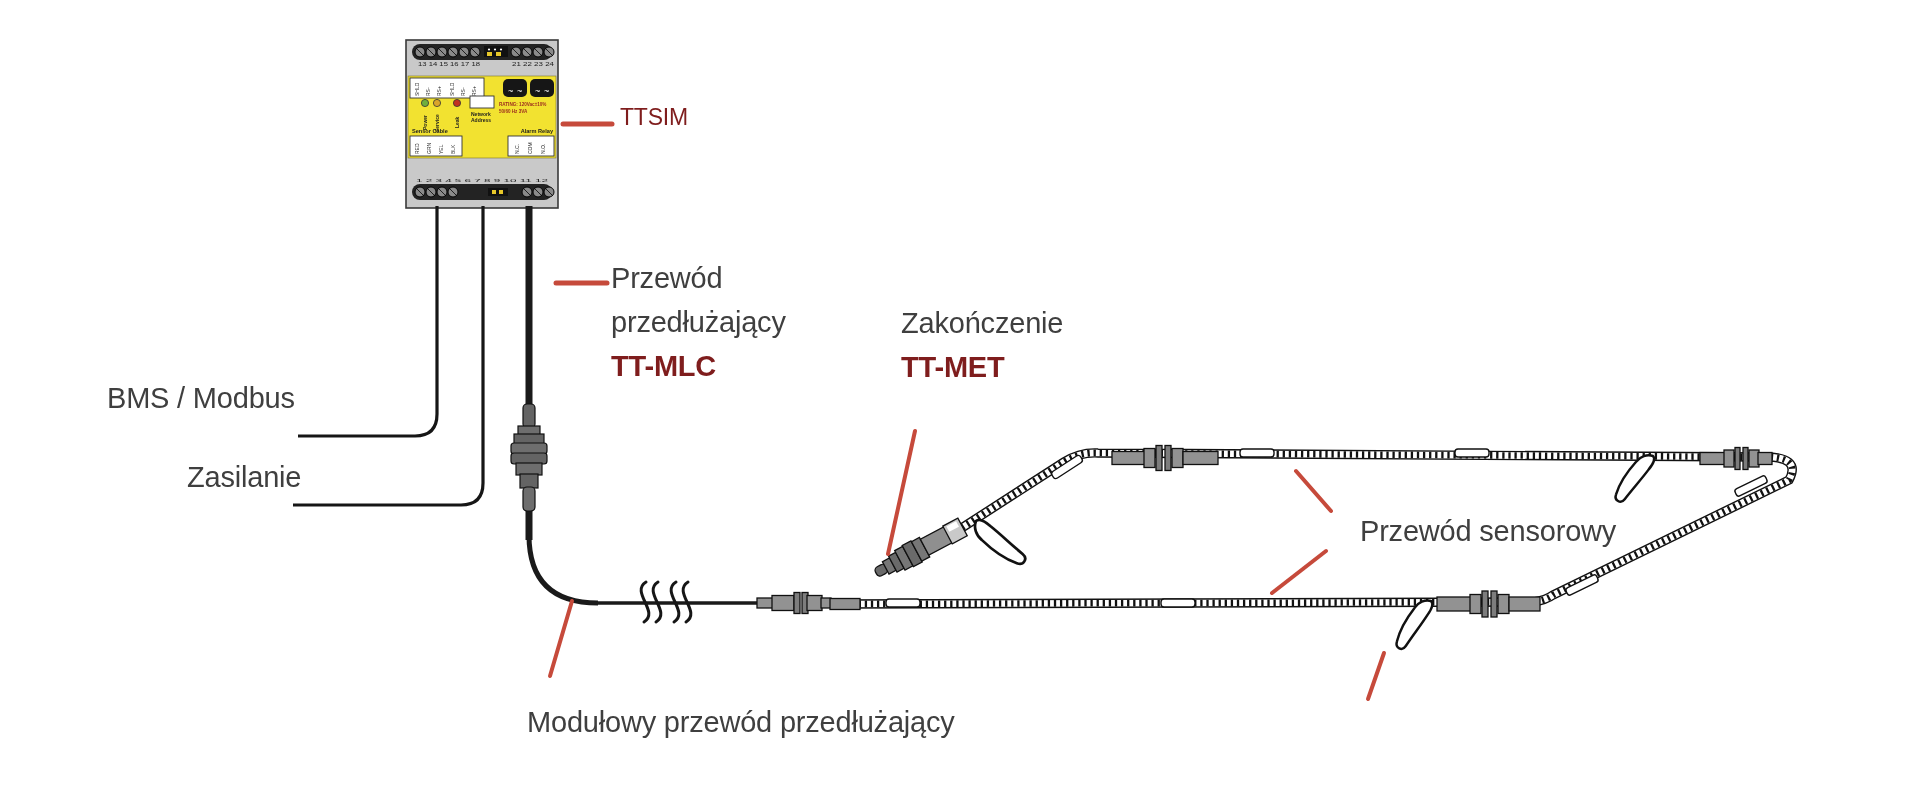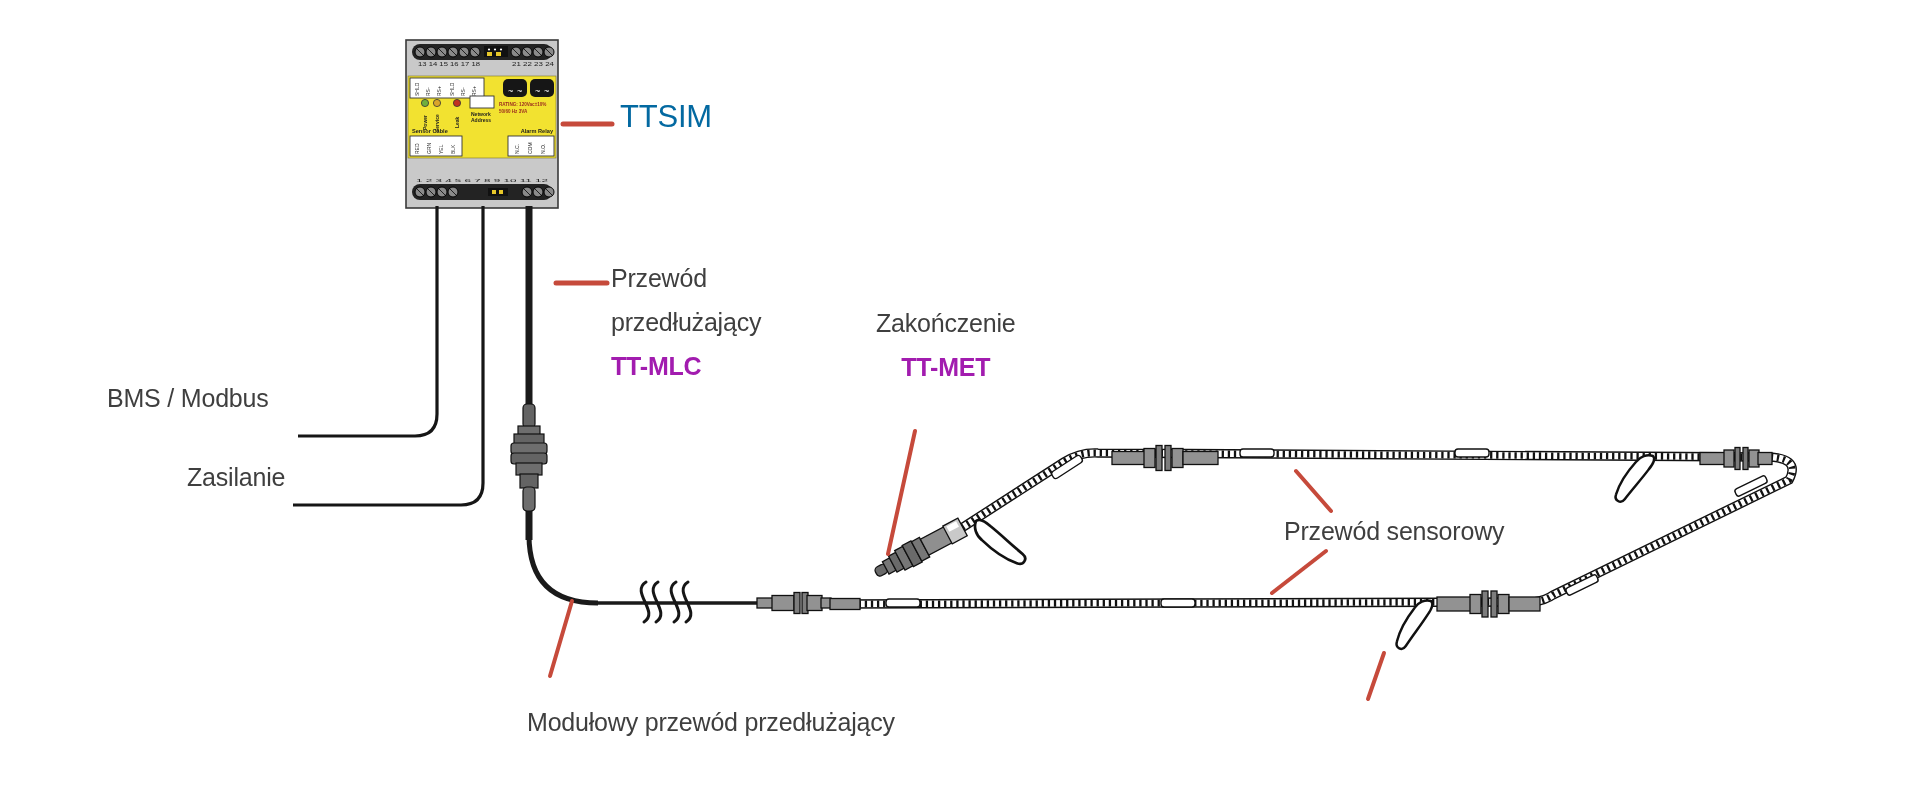--- a/index.html
+++ b/index.html
@@ -8,7 +8,7 @@
   #wiring{position:absolute;left:0;top:0;}
   .callout{position:absolute;color:#3f3f3f;font-size:25px;line-height:44px;letter-spacing:-0.2px;white-space:nowrap;}
   .callout .code{font-weight:700;color:#a21caf;}
-  .ttsim{font-size:31px;color:#0369a1;text-align:center;}
+  .ttsim{font-size:23px;color:#7f1d1d;text-align:center;}
   .micro{fill:#1d1d1d;font-family:"Liberation Sans","DejaVu Sans",sans-serif;}
 </style>
 </head>

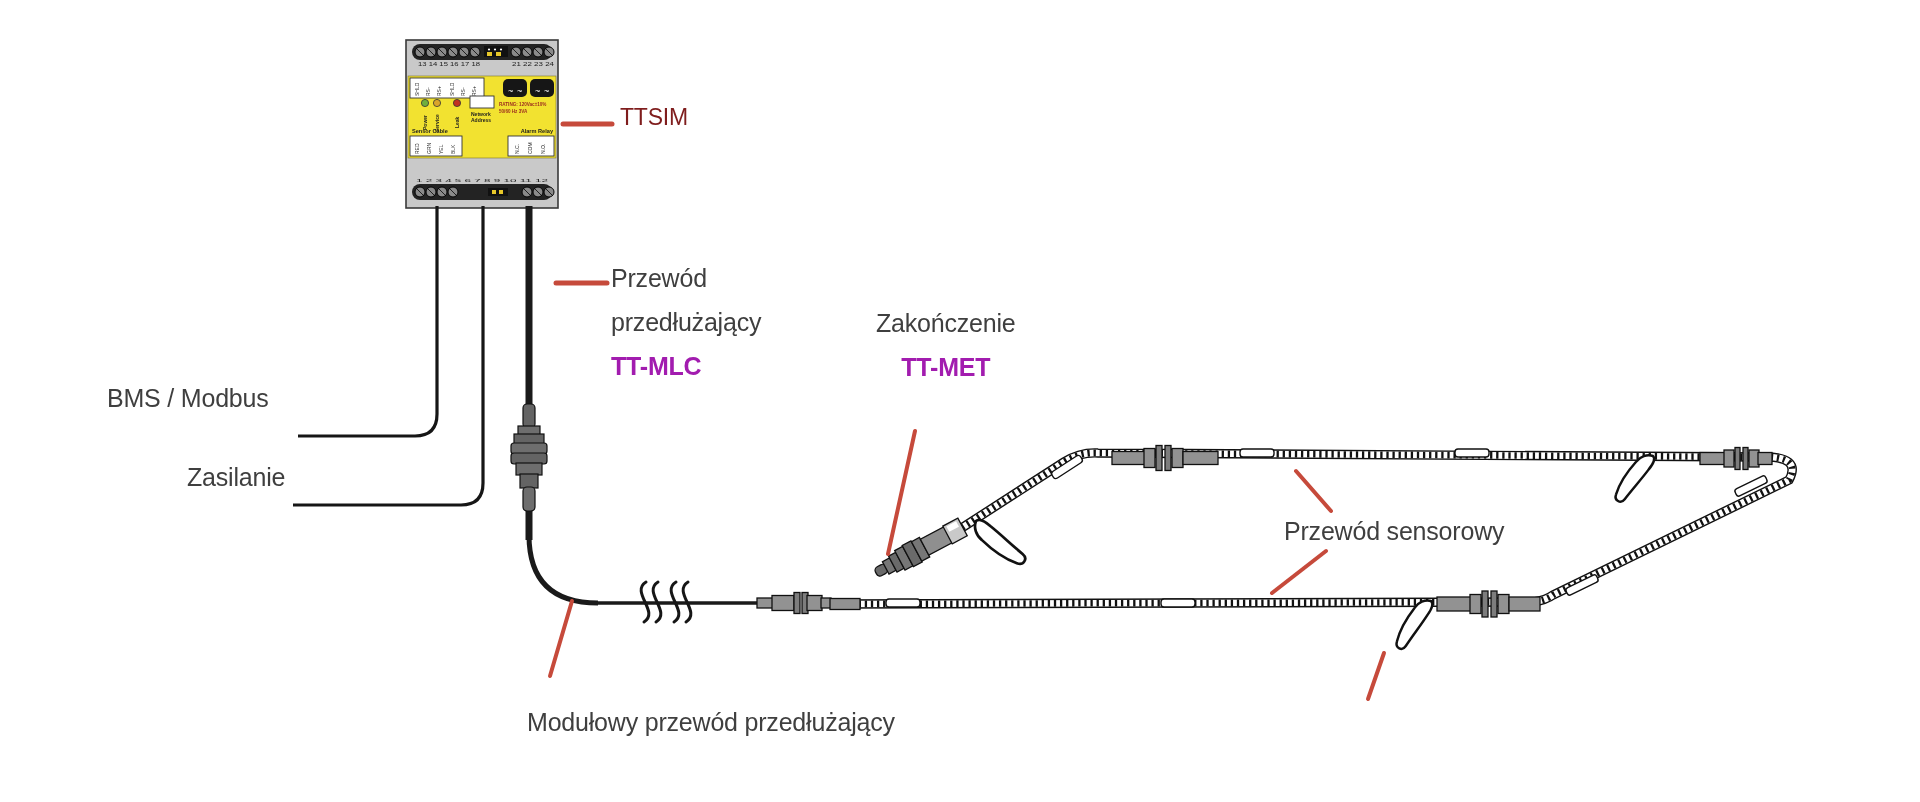--- a/index.html
+++ b/index.html
@@ -6,7 +6,7 @@
   #stage{position:relative;width:1920px;height:802px;background:#ffffff;overflow:hidden;
          font-family:"Liberation Sans","DejaVu Sans",sans-serif;}
   #wiring{position:absolute;left:0;top:0;}
-  .callout{position:absolute;color:#3f3f3f;font-size:25px;line-height:44px;letter-spacing:-0.2px;white-space:nowrap;}
+  .callout{position:absolute;color:#3f3f3f;font-size:29px;line-height:44px;letter-spacing:-0.2px;white-space:nowrap;}
   .callout .code{font-weight:700;color:#a21caf;}
   .ttsim{font-size:23px;color:#7f1d1d;text-align:center;}
   .micro{fill:#1d1d1d;font-family:"Liberation Sans","DejaVu Sans",sans-serif;}

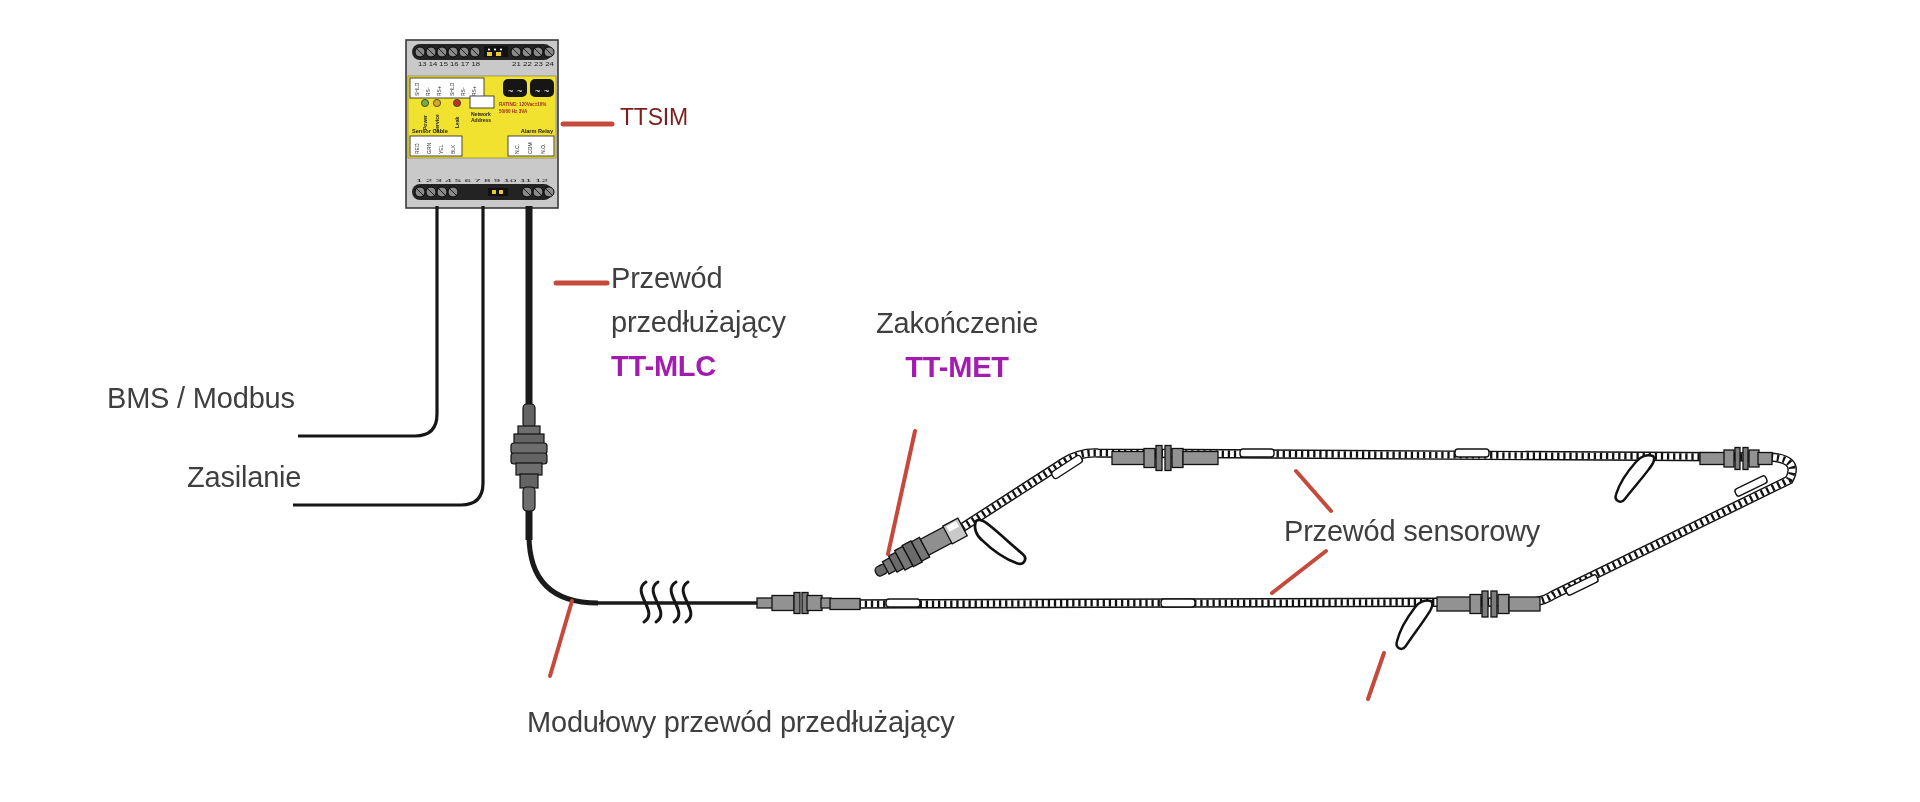--- a/index.html
+++ b/index.html
@@ -261,7 +261,7 @@
     <div class="code">TT-MLC</div>
   </div>
 
-  <div class="callout" style="left:876px;top:301px;text-align:center;">
+  <div class="callout" style="left:901px;top:301px;">
     <div>Zakończenie</div>
     <div class="code">TT-MET</div>
   </div>

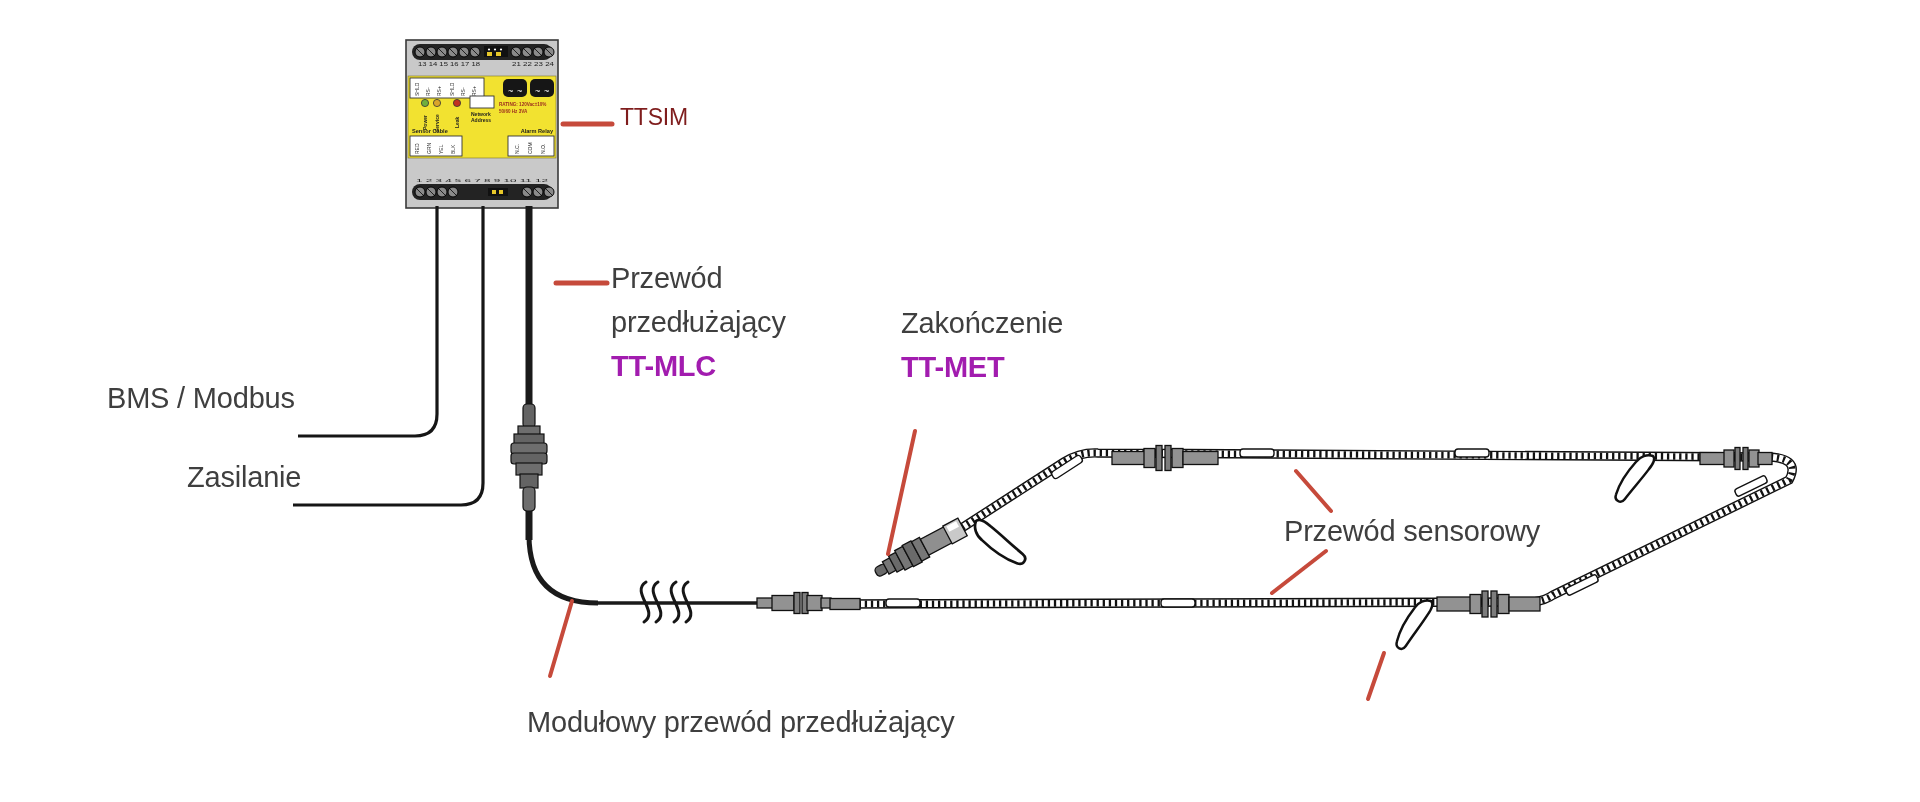--- a/index.html
+++ b/index.html
@@ -7,7 +7,7 @@
          font-family:"Liberation Sans","DejaVu Sans",sans-serif;}
   #wiring{position:absolute;left:0;top:0;}
   .callout{position:absolute;color:#3f3f3f;font-size:29px;line-height:44px;letter-spacing:-0.2px;white-space:nowrap;}
-  .callout .code{font-weight:700;color:#a21caf;}
+  .callout .code{font-weight:700;color:#7f1d1d;}
   .ttsim{font-size:23px;color:#7f1d1d;text-align:center;}
   .micro{fill:#1d1d1d;font-family:"Liberation Sans","DejaVu Sans",sans-serif;}
 </style>

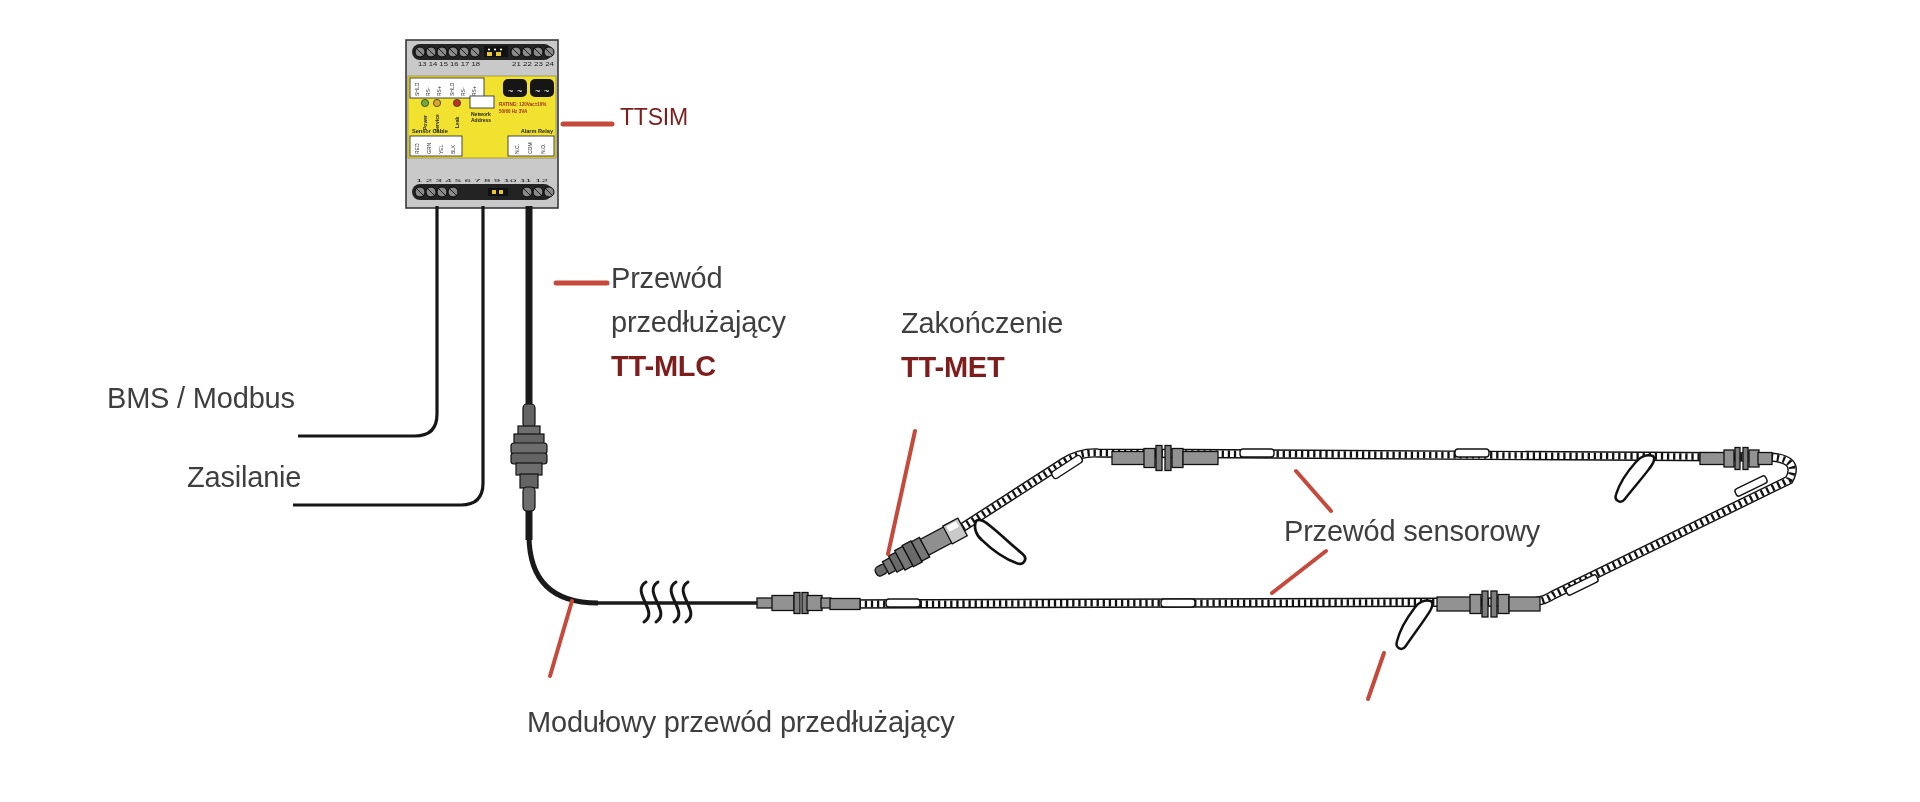--- a/index.html
+++ b/index.html
@@ -266,7 +266,7 @@
     <div class="code">TT-MET</div>
   </div>
 
-  <div class="callout" style="left:1284px;top:509px;">Przewód sensorowy</div>
+  <div class="callout" style="left:1360px;top:509px;">Przewód sensorowy</div>
 
   <div class="callout" style="left:527px;top:684px;margin-top:16px;">
     <div>Modułowy przewód przedłużający</div>

